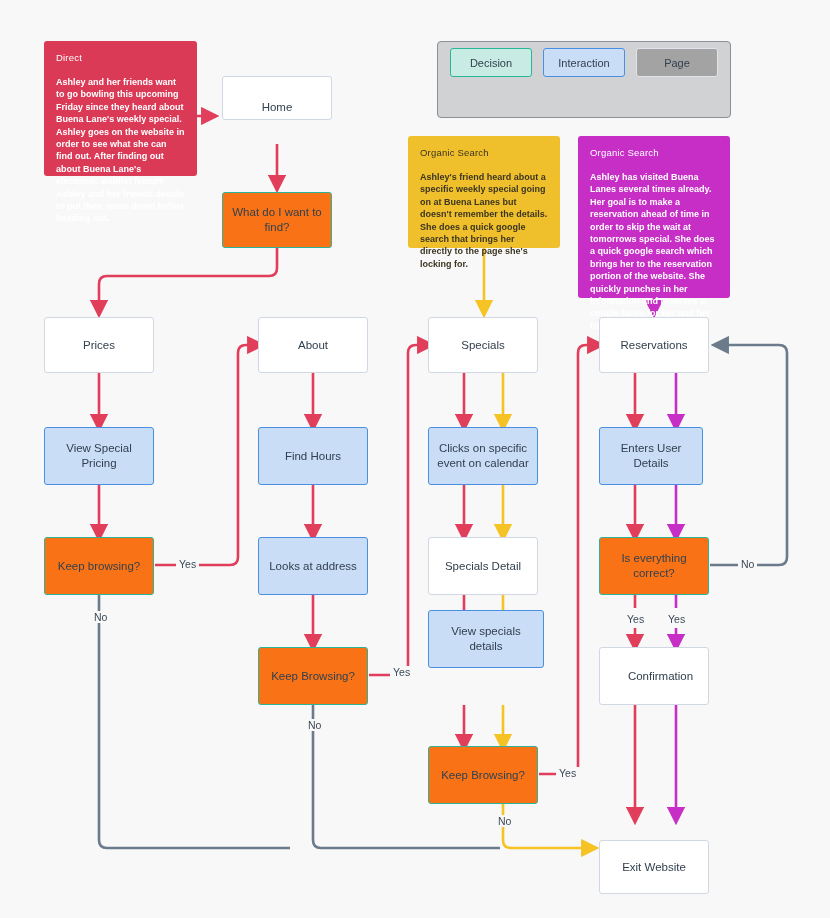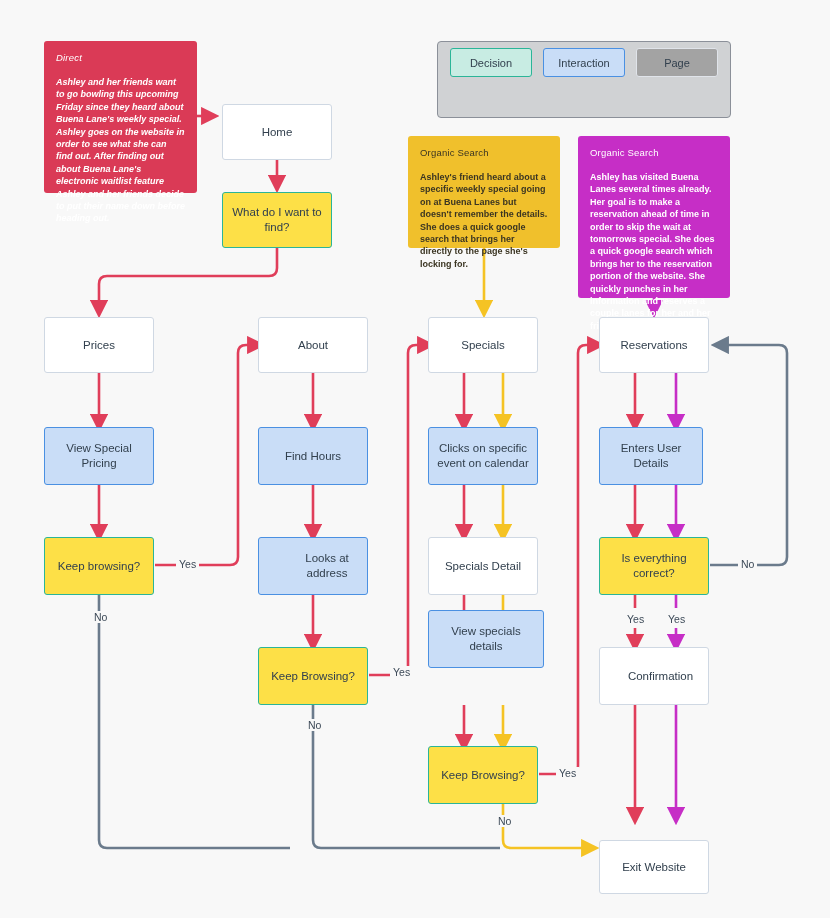--- a/index.html
+++ b/index.html
@@ -149,7 +149,7 @@
     </g>
   </svg>
 
-  <div class="note red" style="left:44px;top:41px;width:153px;height:152px;font-style:italic;">
+  <div class="note red" style="left:44px;top:41px;width:153px;height:135px;">
     <div class="note-title">Direct</div>
     <div class="note-body">Ashley and her friends want to go bowling this upcoming Friday since they heard about Buena Lane's weekly special. Ashley goes on the website in order to see what she can find out. After finding out about Buena Lane's electronic waitlist feature Ashley and her friends decide to put their name down before heading out.</div>
   </div>

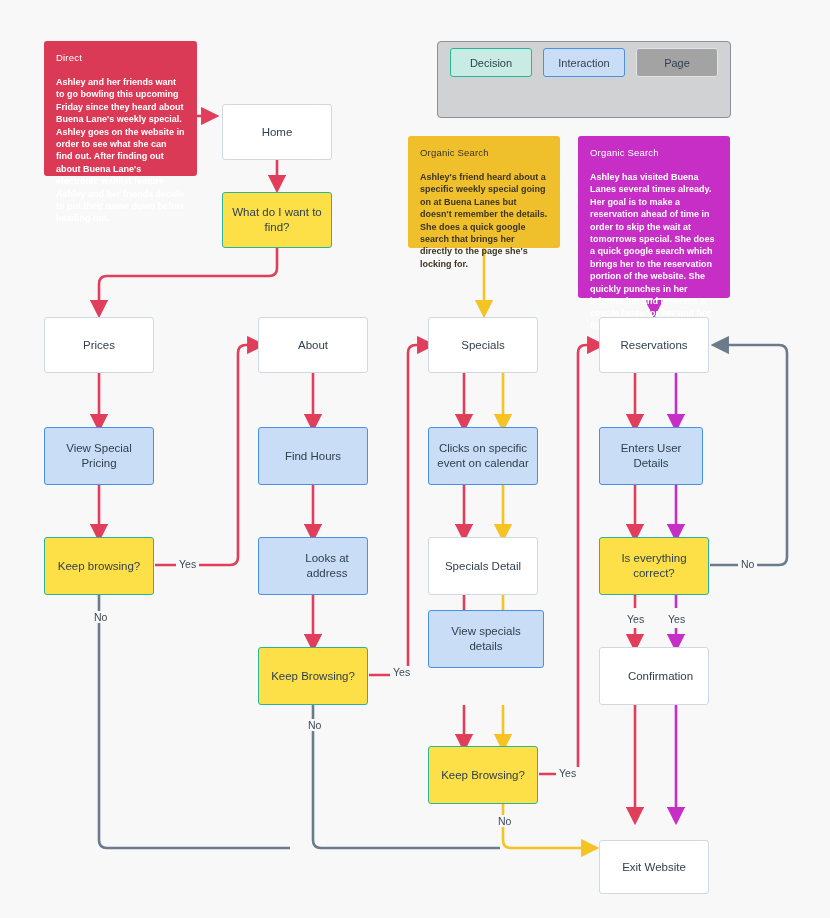--- a/index.html
+++ b/index.html
@@ -172,7 +172,7 @@
     </div>
   </div>
 
-  <div class="node page" style="left:222px;top:104px;width:110px;height:56px;">
+  <div class="node page" style="left:222px;top:76px;width:110px;height:44px;align-items:flex-end;">
       <span>Home</span>
     </div>
 

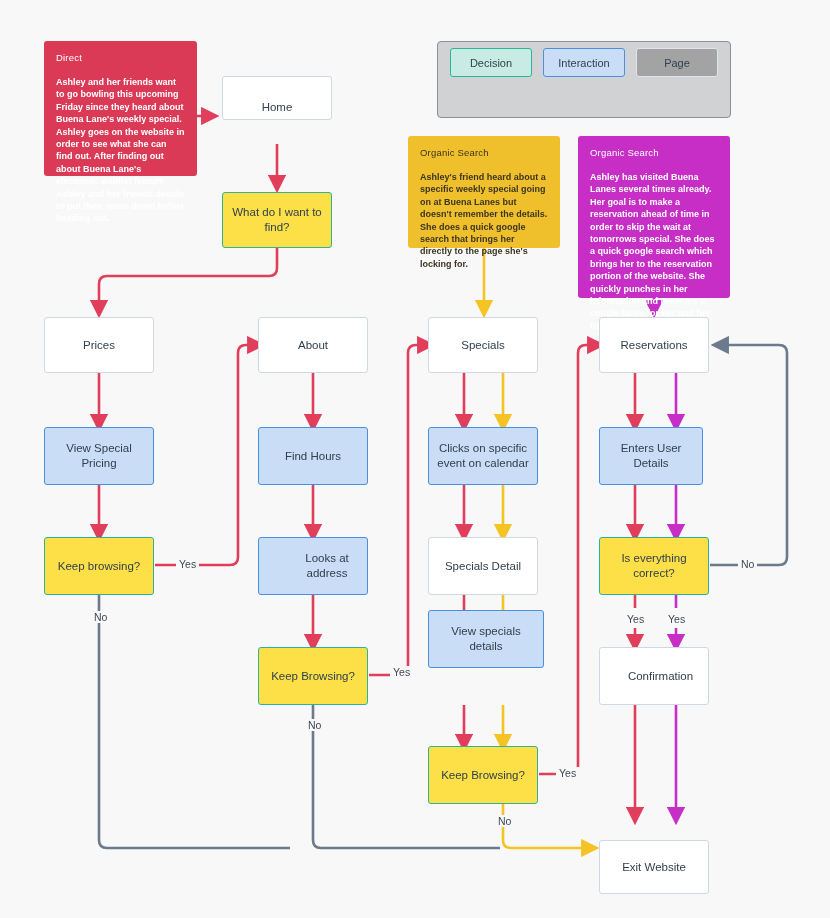--- a/index.html
+++ b/index.html
@@ -26,7 +26,7 @@
   }
   .page{background:#ffffff;border:1px solid #cfd8e3;box-shadow:0 0 0 0 rgba(0,0,0,0);}
   .interaction{background:#c9ddf7;border:1.4px solid #4a90e2;}
-  .decision{background:#fde047;border:1.4px solid #2bb598;}
+  .decision{background:#f97316;border:1.4px solid #2bb598;}
 
   .note{
     position:absolute;box-sizing:border-box;

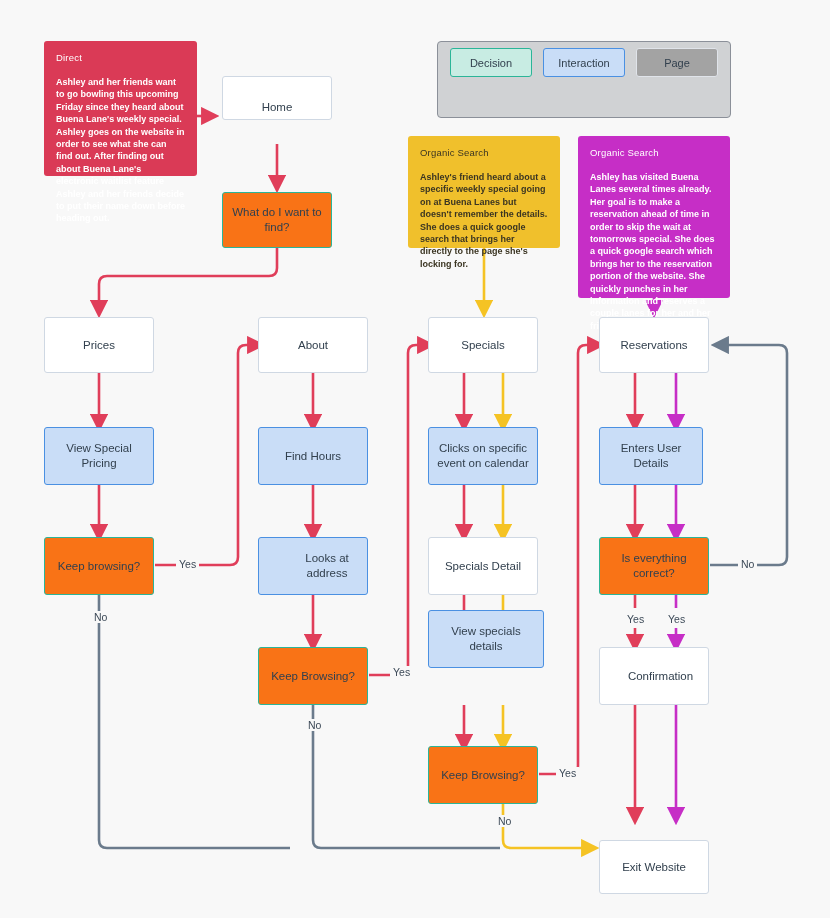--- a/index.html
+++ b/index.html
@@ -196,7 +196,7 @@
   <div class="node interaction" style="left:258px;top:427px;width:110px;height:58px;">
       <span>Find Hours</span>
     </div>
-  <div class="node interaction" style="left:258px;top:537px;width:110px;height:58px;padding-left:36px;">
+  <div class="node interaction" style="left:258px;top:537px;width:110px;height:58px;">
       <span>Looks at address</span>
     </div>
   <div class="node decision" style="left:258px;top:647px;width:110px;height:58px;">

